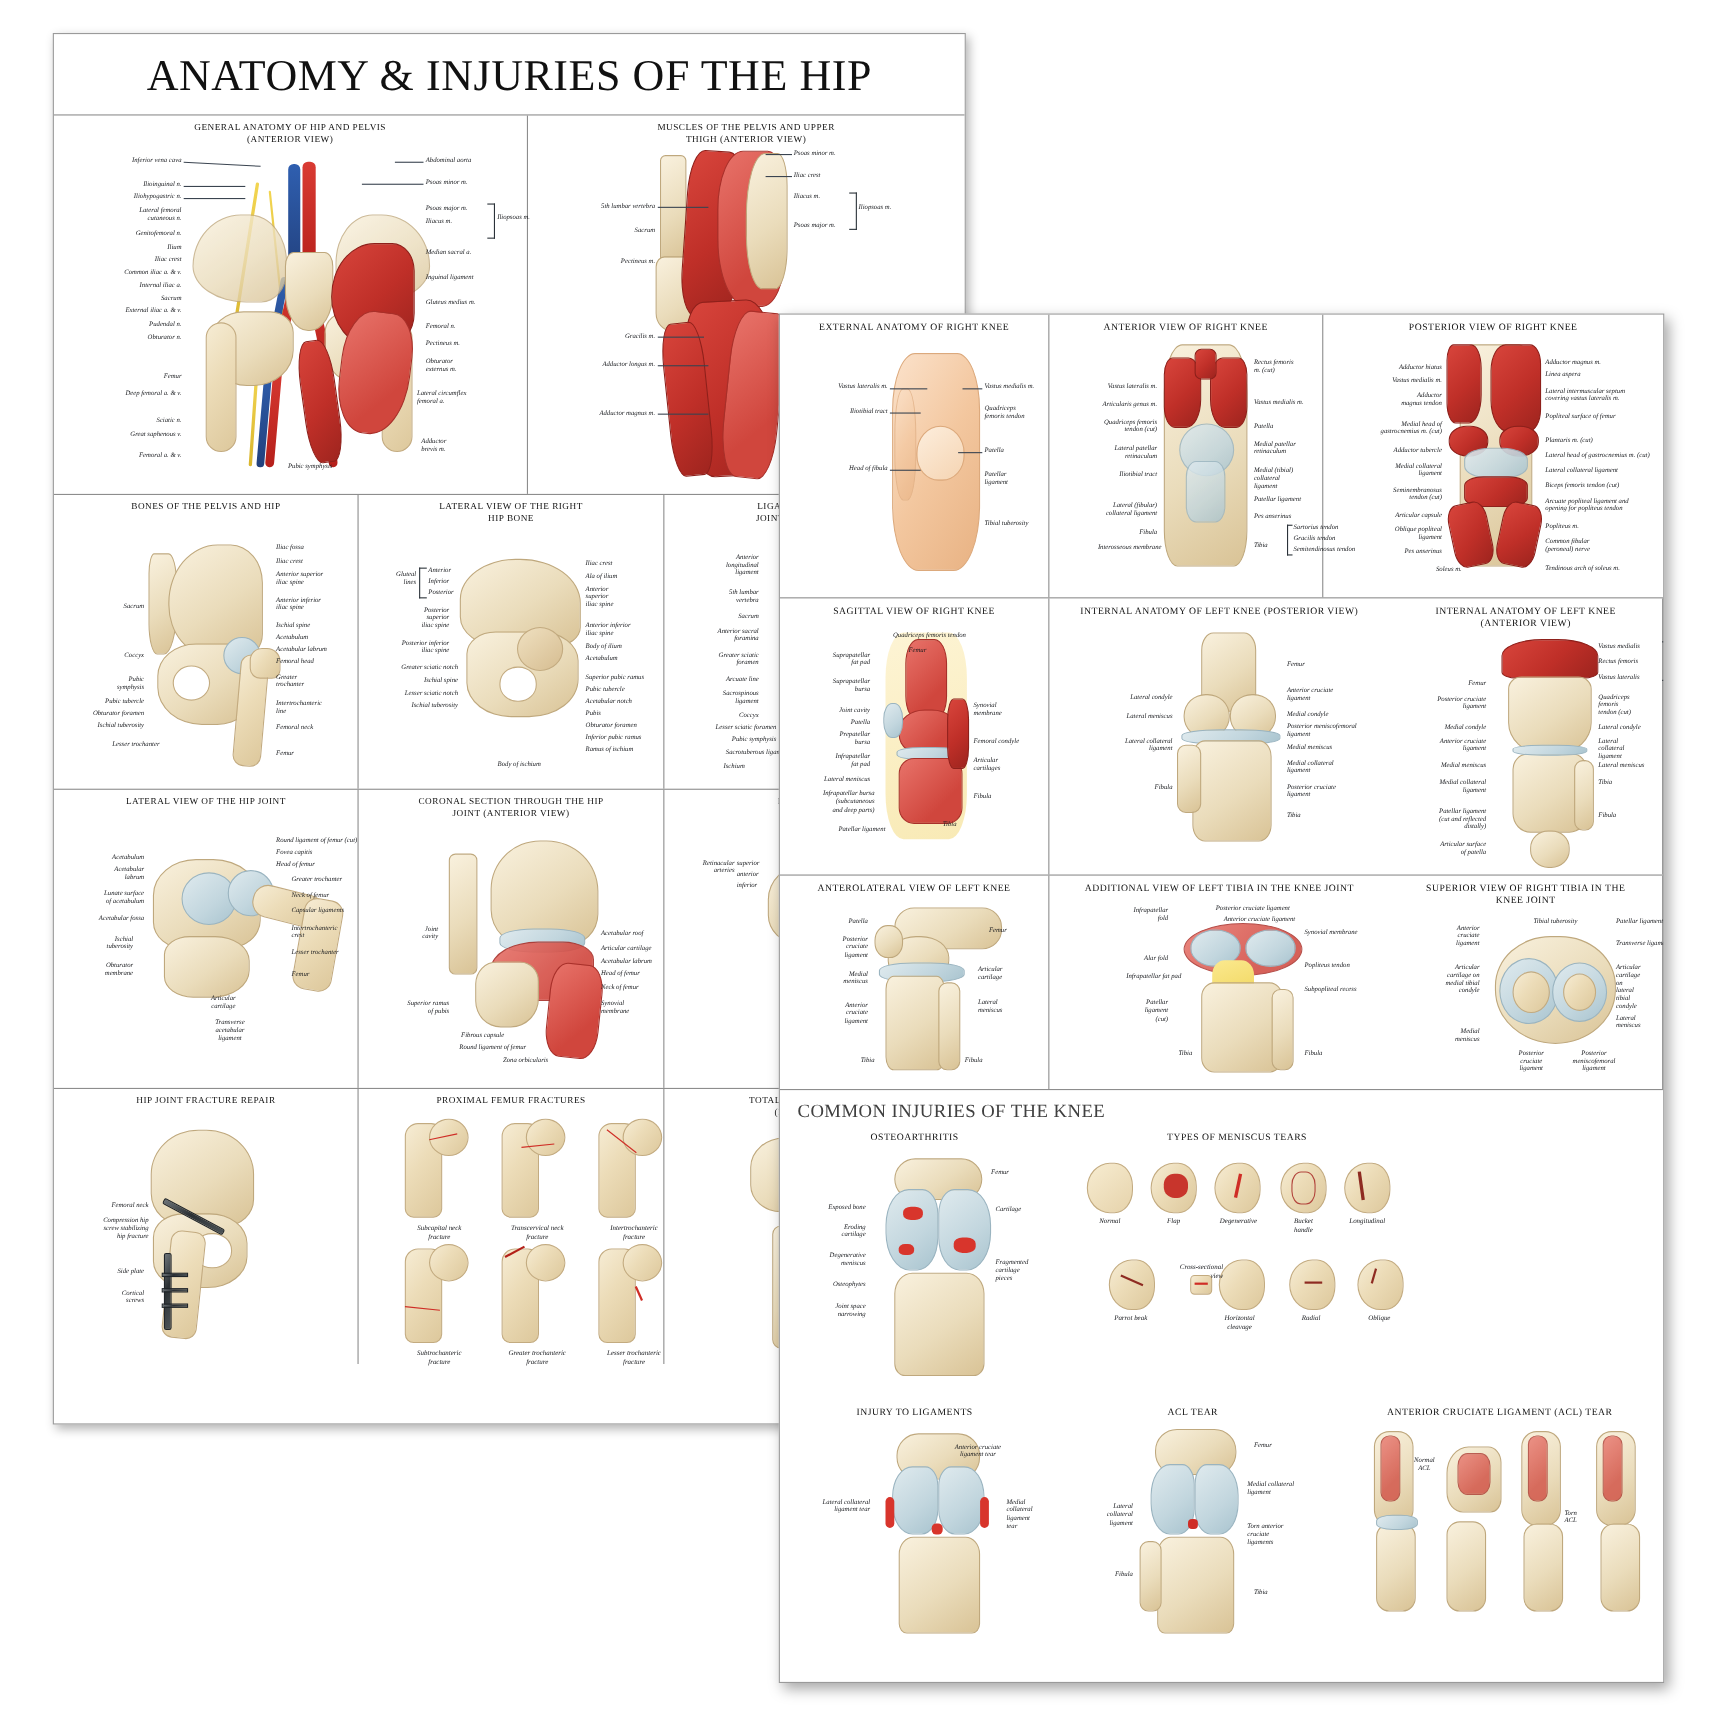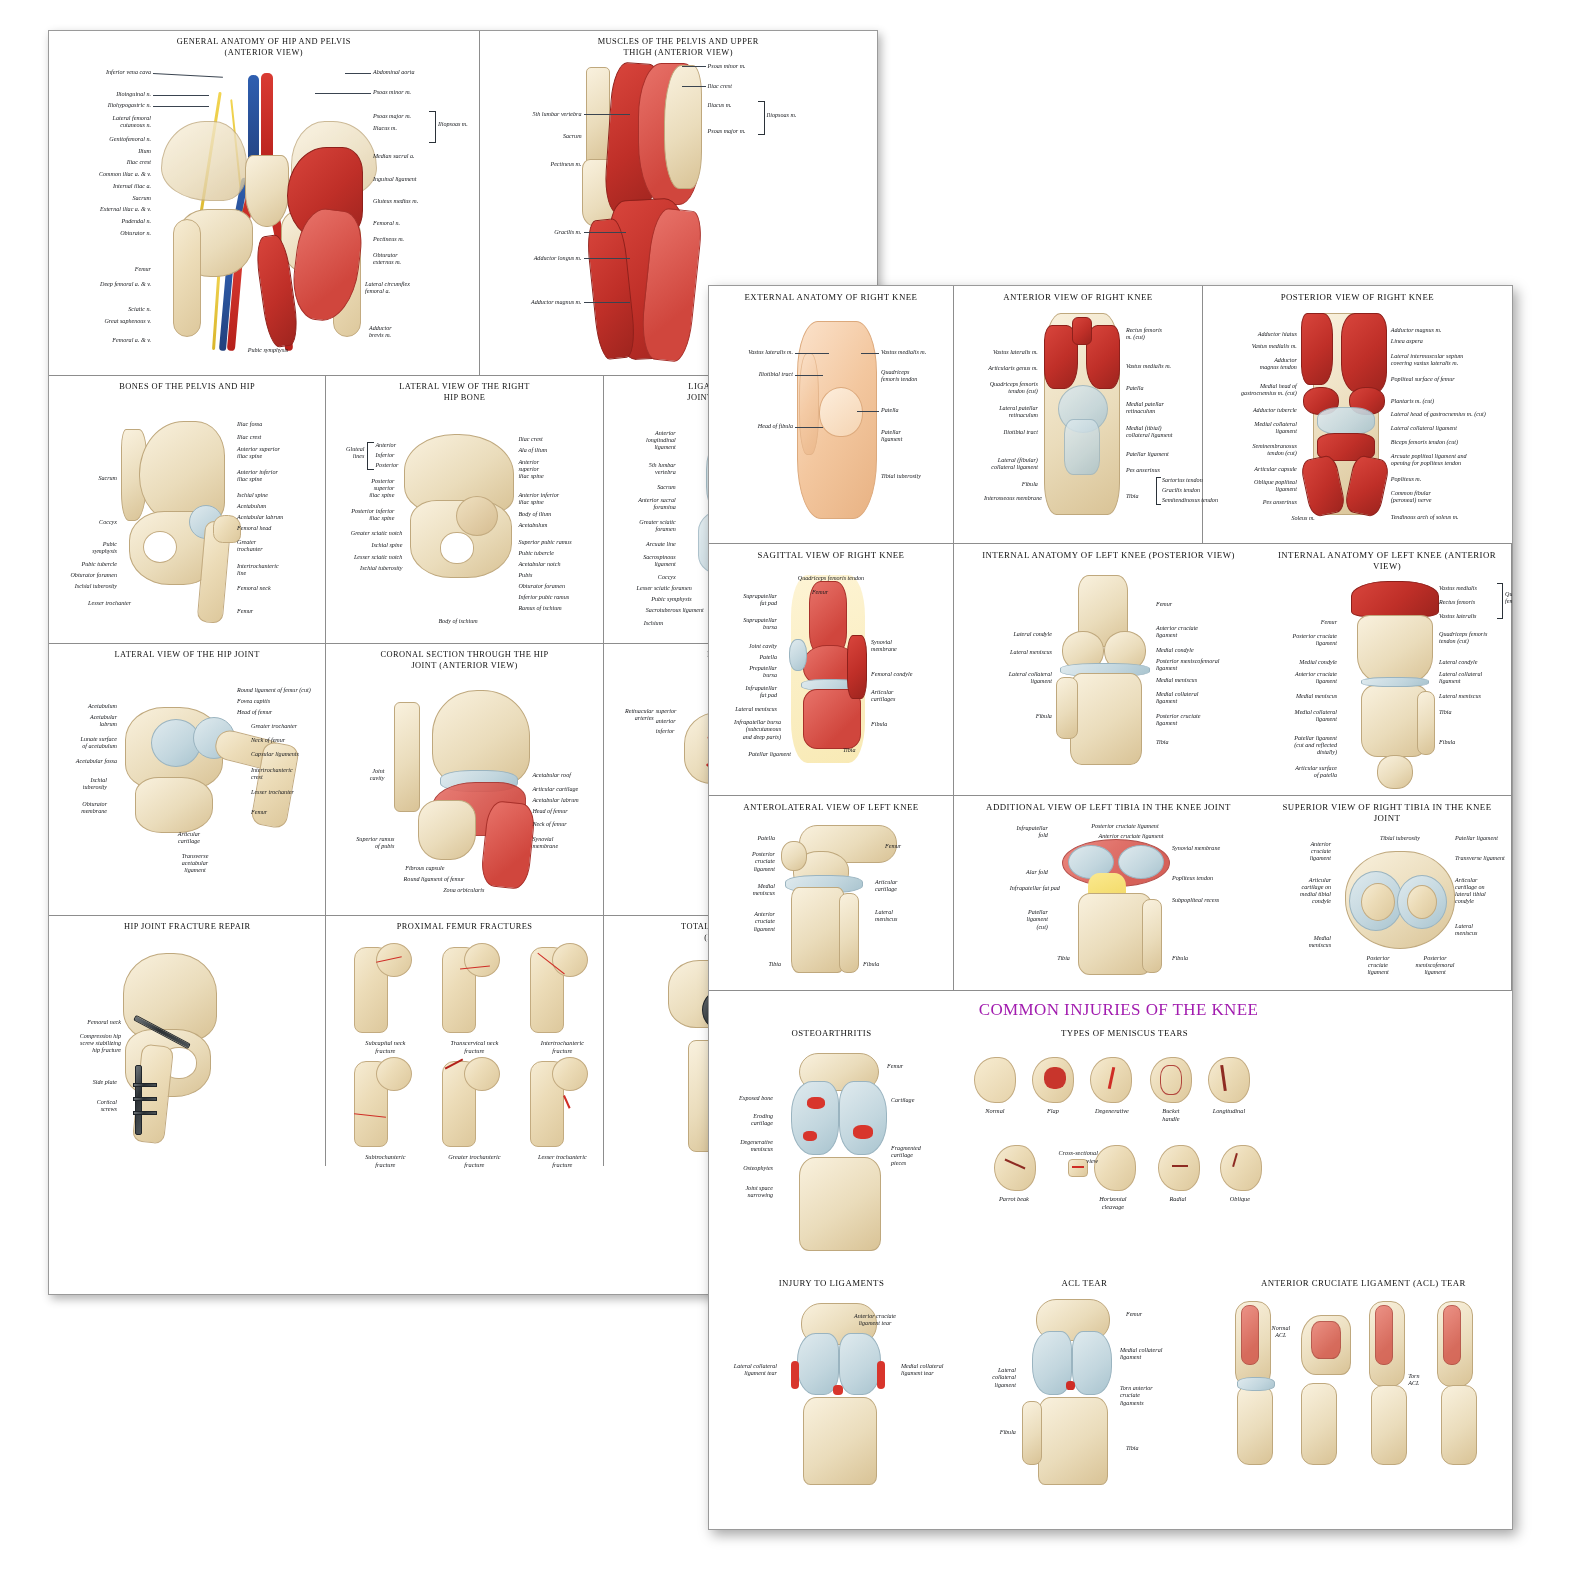--- a/index.html
+++ b/index.html
@@ -83,6 +83,9 @@
 
 <div class="poster" id="poster-hip">
 
+  <div class="poster-title">
+    <h1>ANATOMY &amp; INJURIES OF THE HIP</h1>
+  </div>
 
   <div class="band" style="height:345px">
     <div class="row" style="height:100%">

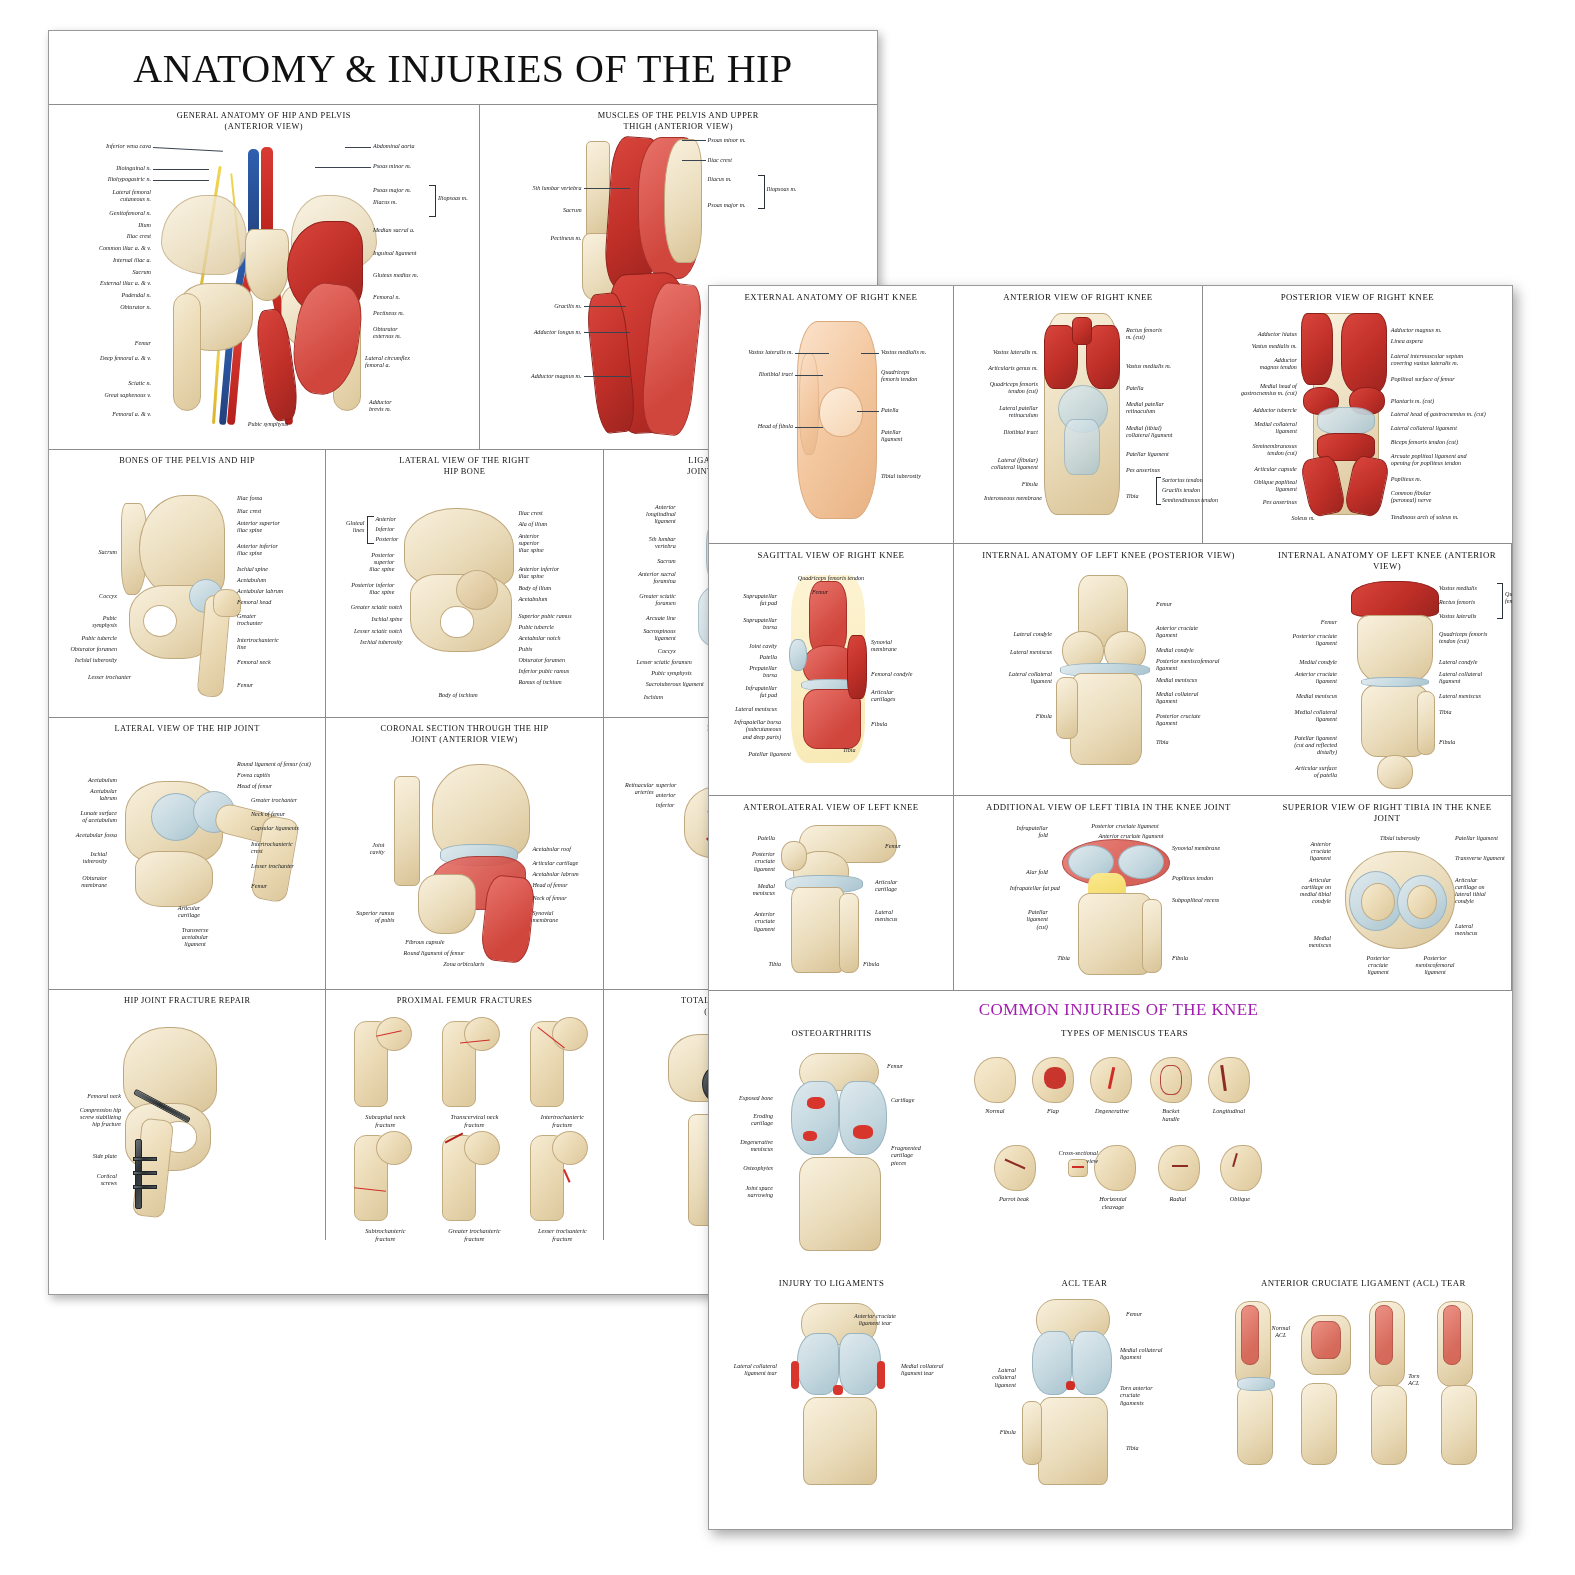--- a/index.html
+++ b/index.html
@@ -28,7 +28,7 @@
   .band{border-bottom:1.2px solid #8d8d8d;box-sizing:border-box;position:relative;}
   .band:last-child{border-bottom:none;}
   .row{display:flex;width:100%;box-sizing:border-box;}
-  .panel{position:relative;box-sizing:border-box;padding:6px 6px 4px;}
+  .panel{position:relative;box-sizing:border-box;padding:6px 20px 4px;}
 
   .panel-title{text-align:center;font-size:8.4px;letter-spacing:.45px;
                line-height:1.28;color:#111;text-transform:uppercase;

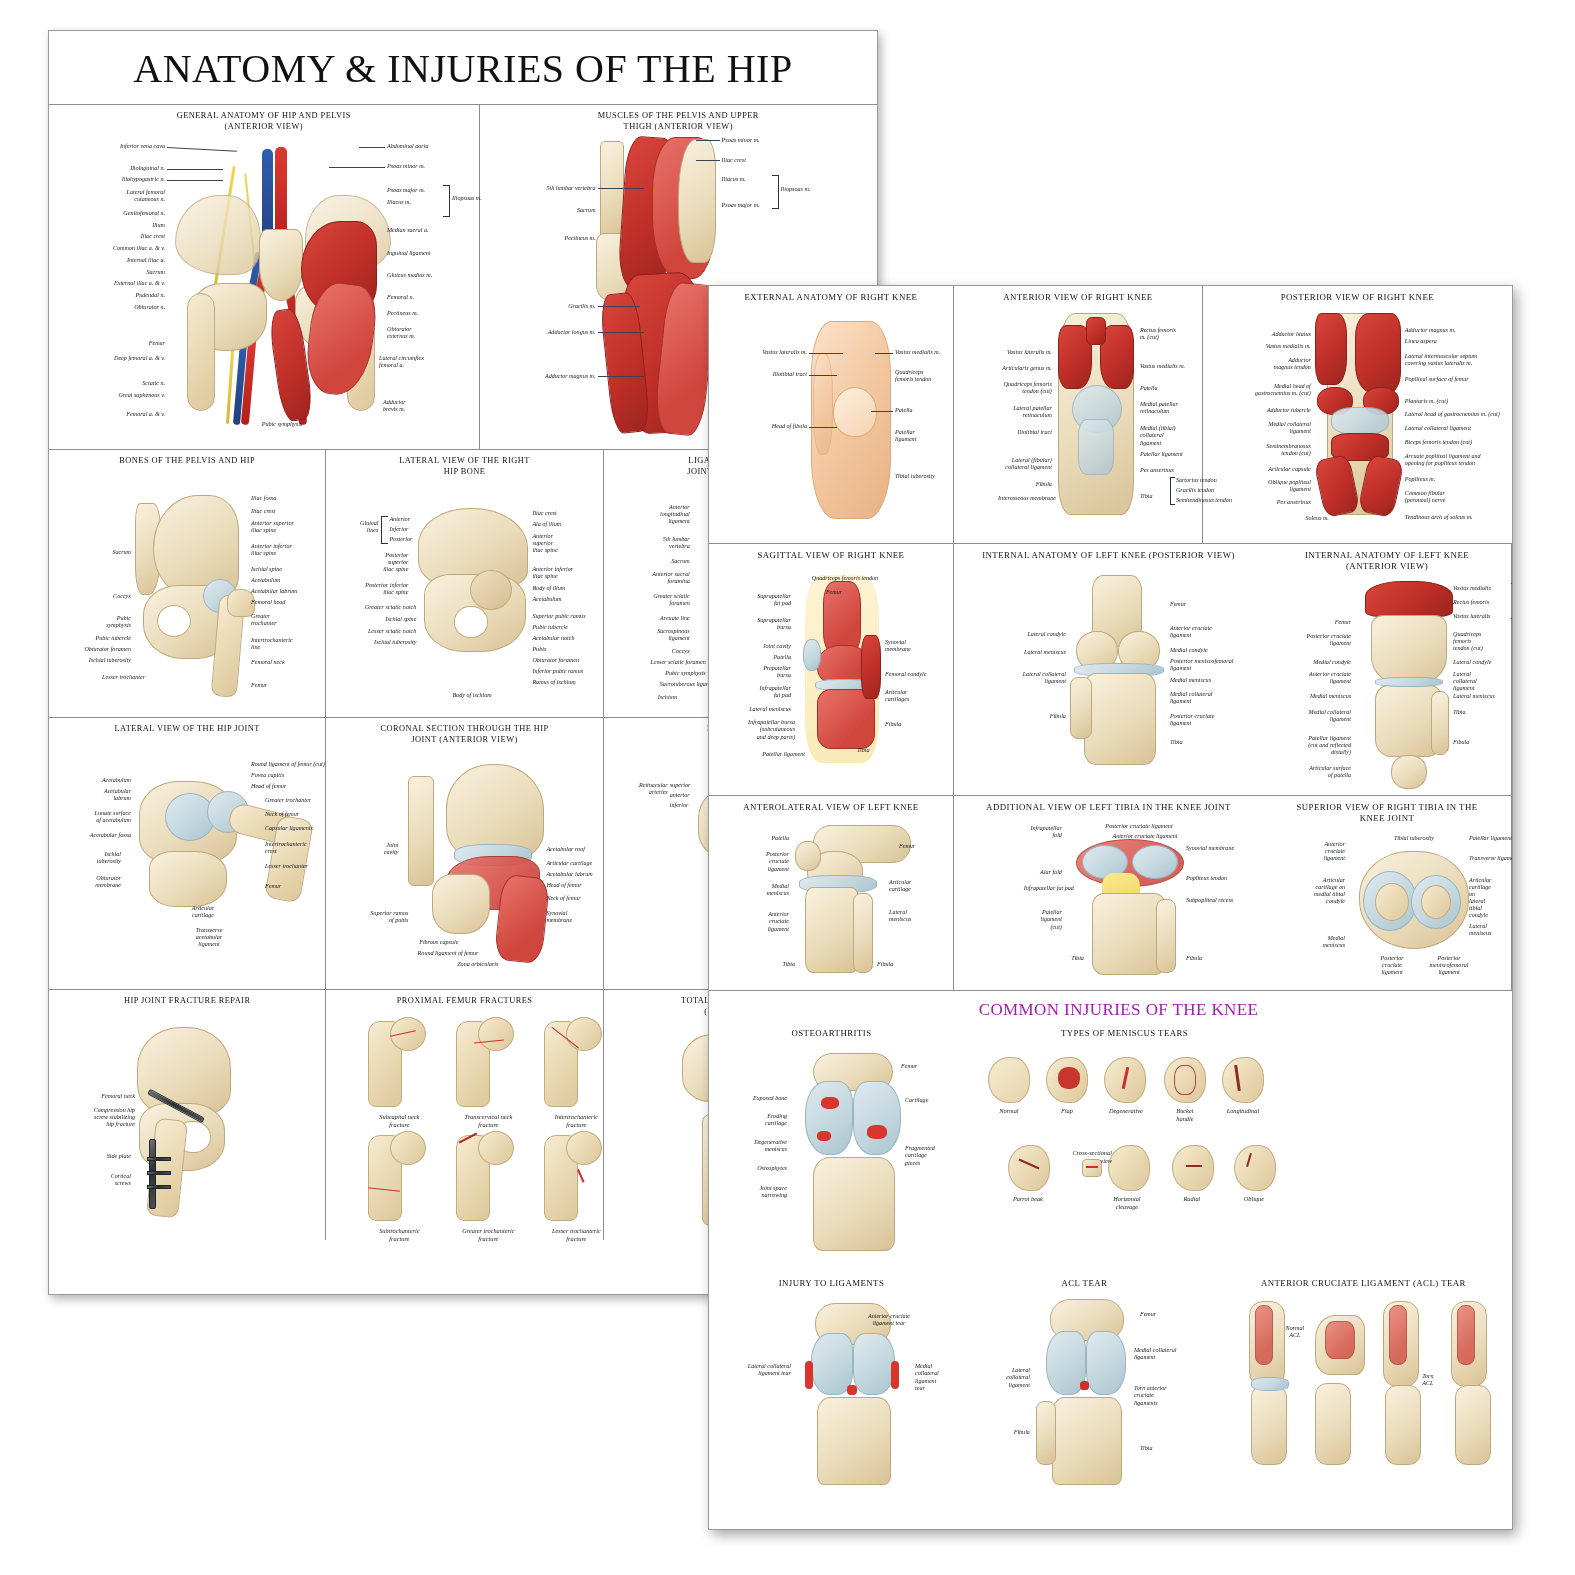--- a/index.html
+++ b/index.html
@@ -35,8 +35,8 @@
                font-family:"Liberation Serif", serif;min-height:11px;}
   #poster-knee .panel-title{font-size:8.8px;}
 
-  .section-heading{font-size:17px;letter-spacing:.4px;color:#a21caf;
-                   padding:9px 0 2px 16px;text-transform:uppercase;text-align:center;}
+  .section-heading{font-size:17px;letter-spacing:.4px;color:#404040;
+                   padding:9px 0 2px 16px;text-transform:uppercase;}
 
   
   .fig{position:relative;width:100%;}

